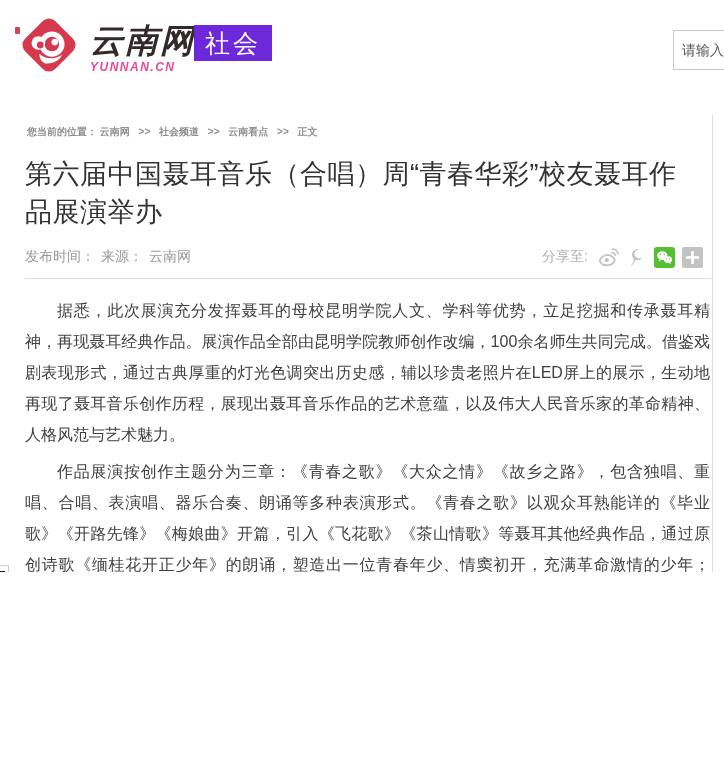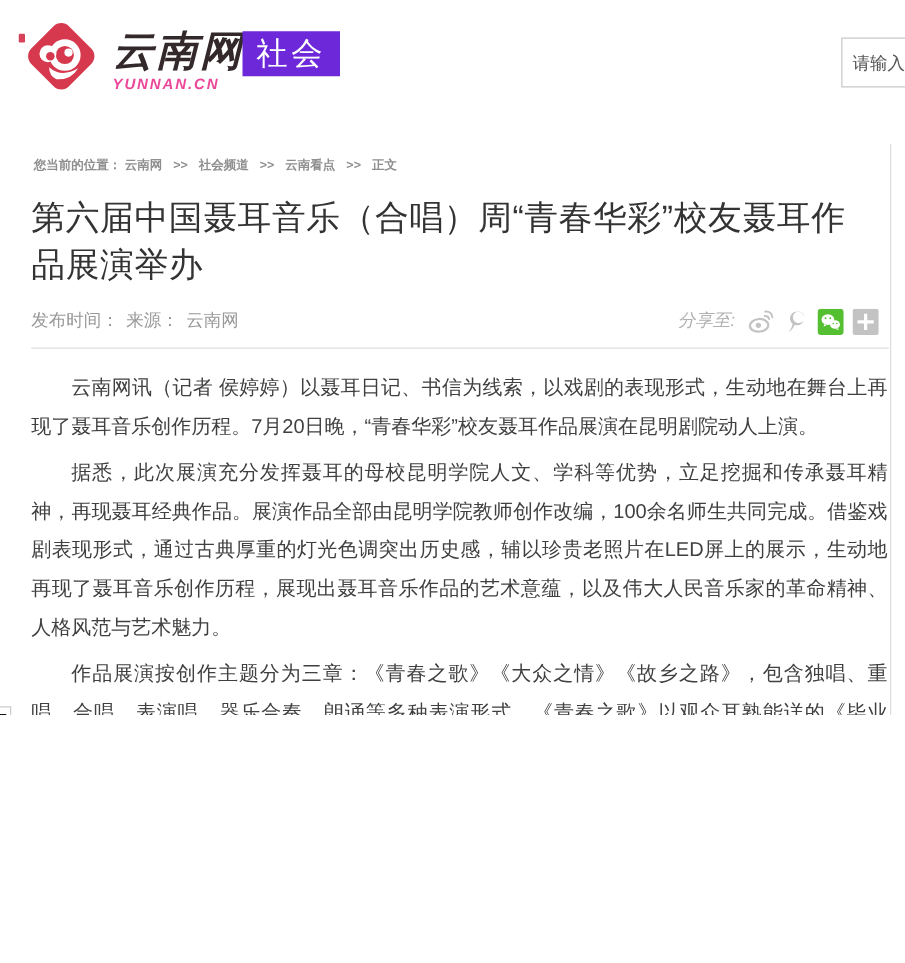--- a/index.html
+++ b/index.html
@@ -45,7 +45,7 @@
   }
   .meta-row .gap { margin-right:6px; }
   .meta-row .spacer { flex:1; }
-  .share { display:flex; align-items:center;font-style:italic; }
+  .share { display:flex; align-items:center; }
   .share-label { color:#b0b0b0; font-size:14px; margin-right:10px; }
   .share-icon { width:21px; height:21px; margin-right:7px; cursor:pointer; display:block; }
   .divider { border:none; border-top:1px solid #ddd; margin:9px 13px 0 25px; }

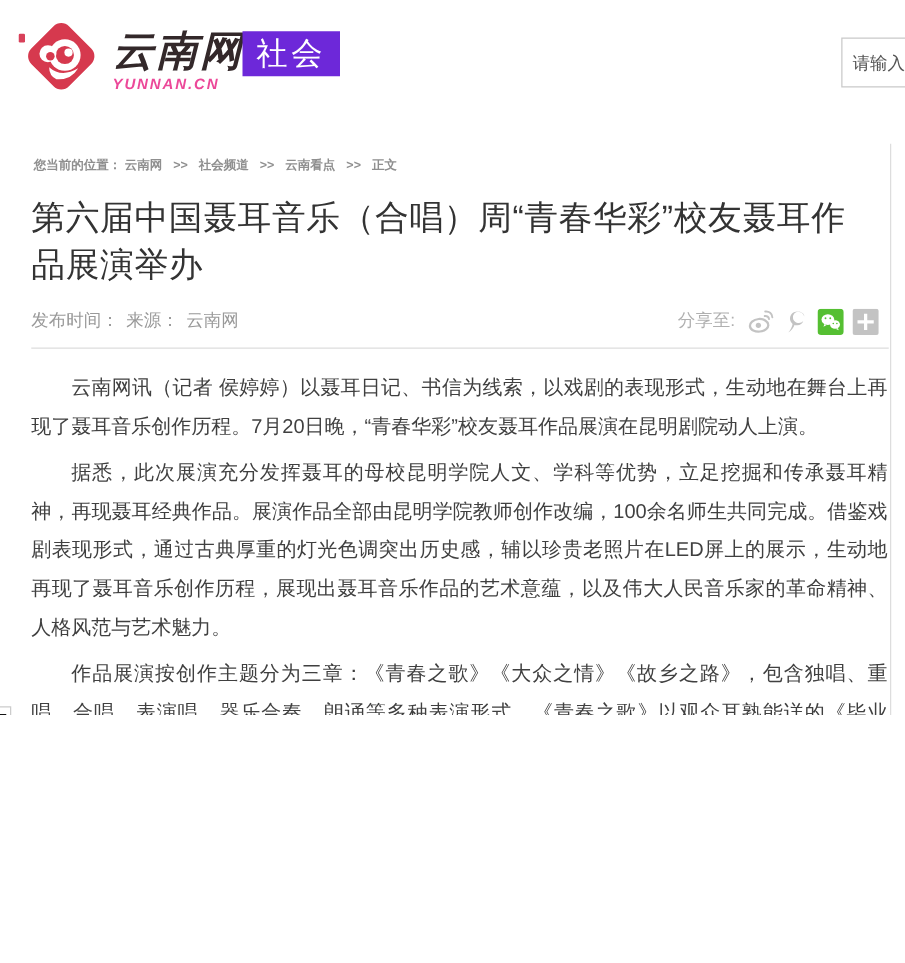--- a/index.html
+++ b/index.html
@@ -147,7 +147,6 @@
   <hr class="divider">
 
   <article class="article">
-    <p>云南网讯（记者 侯婷婷）以聂耳日记、书信为线索，以戏剧的表现形式，生动地在舞台上再现了聂耳音乐创作历程。7月20日晚，“青春华彩”校友聂耳作品展演在昆明剧院动人上演。</p>
     <p>据悉，此次展演充分发挥聂耳的母校昆明学院人文、学科等优势，立足挖掘和传承聂耳精神，再现聂耳经典作品。展演作品全部由昆明学院教师创作改编，100余名师生共同完成。借鉴戏剧表现形式，通过古典厚重的灯光色调突出历史感，辅以珍贵老照片在LED屏上的展示，生动地再现了聂耳音乐创作历程，展现出聂耳音乐作品的艺术意蕴，以及伟大人民音乐家的革命精神、人格风范与艺术魅力。</p>
     <p>作品展演按创作主题分为三章：《青春之歌》《大众之情》《故乡之路》，包含独唱、重唱、合唱、表演唱、器乐合奏、朗诵等多种表演形式。《青春之歌》以观众耳熟能详的《毕业歌》《开路先锋》《梅娘曲》开篇，引入《飞花歌》《茶山情歌》等聂耳其他经典作品，通过原创诗歌《缅桂花开正少年》的朗诵，塑造出一位青春年少、情窦初开，充满革命激情的少年；《大众之情》通过《卖报歌》《铁蹄下的歌女》《大路歌》等歌曲表现出聂耳对劳苦大众、妇女儿童的无限同情，展现了他深入社会底层，为民众呐喊，为大众发声的革命精神；《故乡之路》以聂耳与母亲的对话，阐释了聂耳创作多元、革新特点形成的过程及原因，《金蛇狂舞》《探干妹》民族音乐作品和《青春华彩》《聂耳与国歌》诗歌朗诵相融，将聂耳与故乡、聂耳与昆明学院的故事一一展开。通过聂耳作品展演、聂耳生平事迹展览、聂耳音乐作品艺术研究等活动，昆明学院不断丰富校园文化内涵，挖掘文化底蕴，将聂耳精神红色基因融入教育，赋予聂耳精神新的时代内涵。</p>
 

